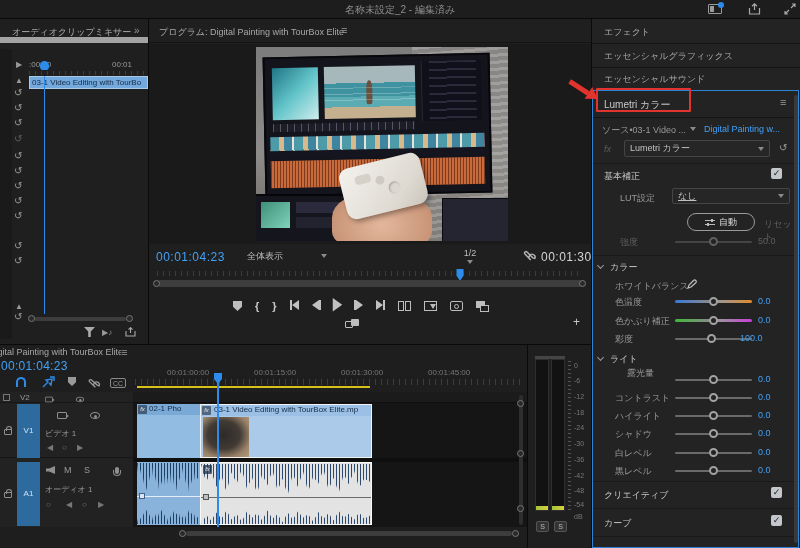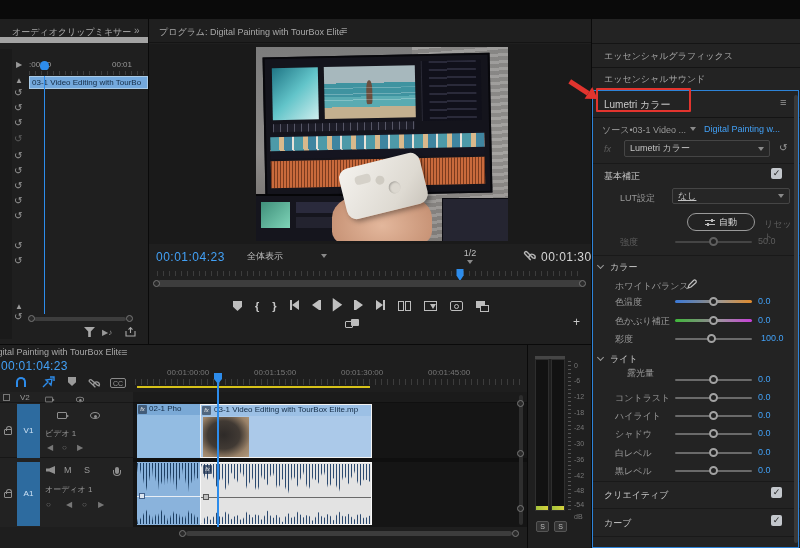--- a/index.html
+++ b/index.html
@@ -55,6 +55,19 @@
 
 <div id="app">
 
+  <div class="panel" style="left:0;top:0;width:800px;height:18px;background:#1d1d1d;">
+    <span class="ab t10" style="left:0;right:0;top:3px;text-align:center;color:#8f8f8f;">名称未設定_2 - 編集済み</span>
+    <span class="ab" style="left:708px;top:4px;width:14px;height:10px;border:1px solid #9a9a9a;border-radius:1px;">
+        <span class="ab" style="left:1px;top:1px;width:4px;height:6px;background:#9a9a9a;"></span>
+        <span class="ab" style="right:-3px;top:-3px;width:6px;height:6px;background:#2d8ceb;border-radius:50%;"></span>
+      </span>
+    <span class="ab" style="left:748px;top:3px;width:13px;height:12px;"><svg width="13" height="12" viewBox="0 0 13 12">
+          <path d="M6.5 7 V1 M4 3.2 L6.5 0.8 L9 3.2 M1.5 5 V11 H11.5 V5" fill="none" stroke="#a8a8a8" stroke-width="1.2"></path>
+        </svg></span>
+    <span class="ab" style="left:784px;top:3px;width:12px;height:12px;"><svg width="12" height="12" viewBox="0 0 12 12">
+          <path d="M7 5 L11 1 M8 1 h3 v3 M5 7 L1 11 M1 8 v3 h3" fill="none" stroke="#a8a8a8" stroke-width="1.2"></path>
+        </svg></span>
+  </div>
 
   <div class="panel" style="left:0;top:19px;width:148px;height:325px;">
     <div class="ab" style="left:0;top:0;width:148px;height:24px;background:#1f1f1f;border-bottom:6px solid #a3a3a3;">

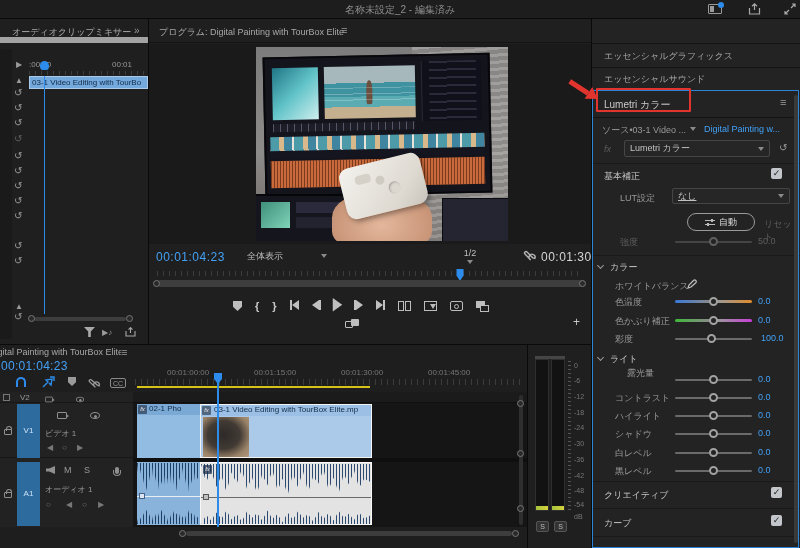--- a/index.html
+++ b/index.html
@@ -333,6 +333,9 @@
   </div>
 
   <div class="panel" style="left:592px;top:19px;width:208px;height:529px;background:#232323;">
+    <div class="ab" style="left:0;top:0;width:208px;height:24px;">
+        <span class="ab t9 hdr" style="left:12px;top:7px;">エフェクト</span>
+      </div>
     <div class="div-h" style="top:24px;"></div>
     <div class="ab" style="left:0;top:25px;width:208px;height:23px;">
         <span class="ab t9 hdr" style="left:12px;top:6px;">エッセンシャルグラフィックス</span>

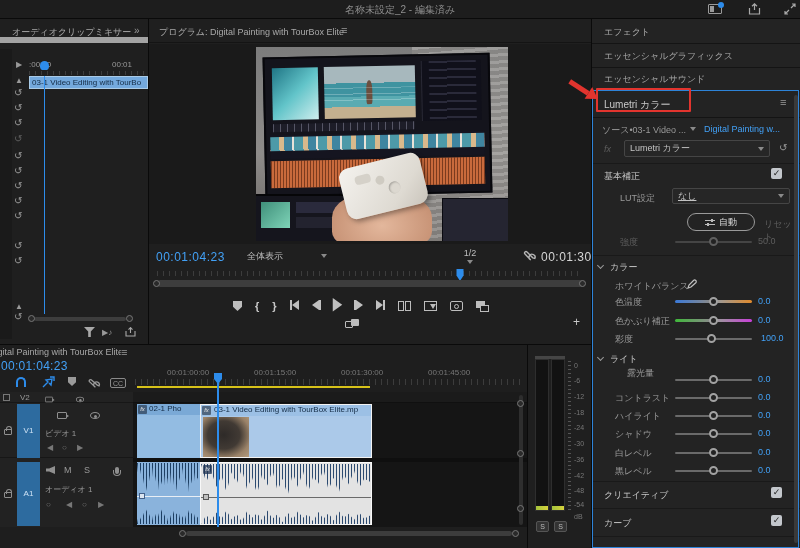--- a/index.html
+++ b/index.html
@@ -404,7 +404,7 @@
     <span class="ab t9 gray" style="left:23px;top:314px;">彩度</span>
     <div class="slider-track" style="left:83px;top:319px;width:77px;"></div>
     <span class="handle" style="left:115px;top:315px;"></span>
-    <span class="ab t9 blue" style="left:169px;top:314px;">100.0</span>
+    <span class="ab t9 blue" style="left:148px;top:314px;">100.0</span>
 
     <span class="chev ab" style="left:6px;top:336px;"></span>
     <span class="ab t9 lgray" style="left:18px;top:334px;">ライト</span>

